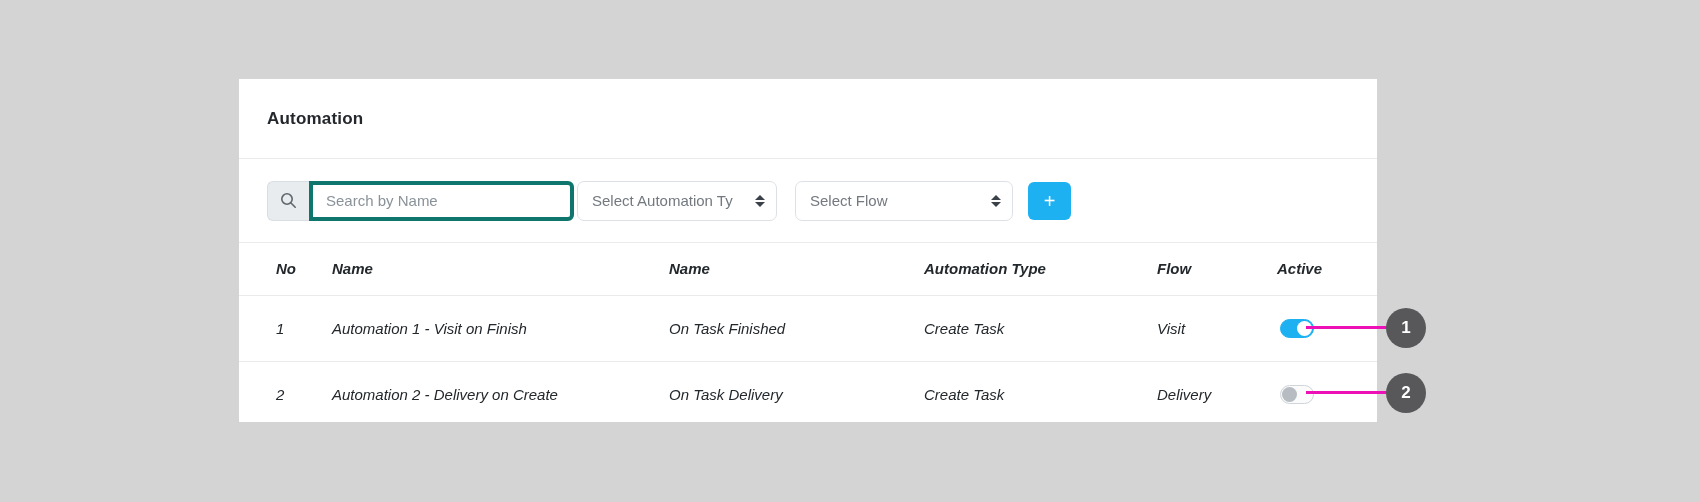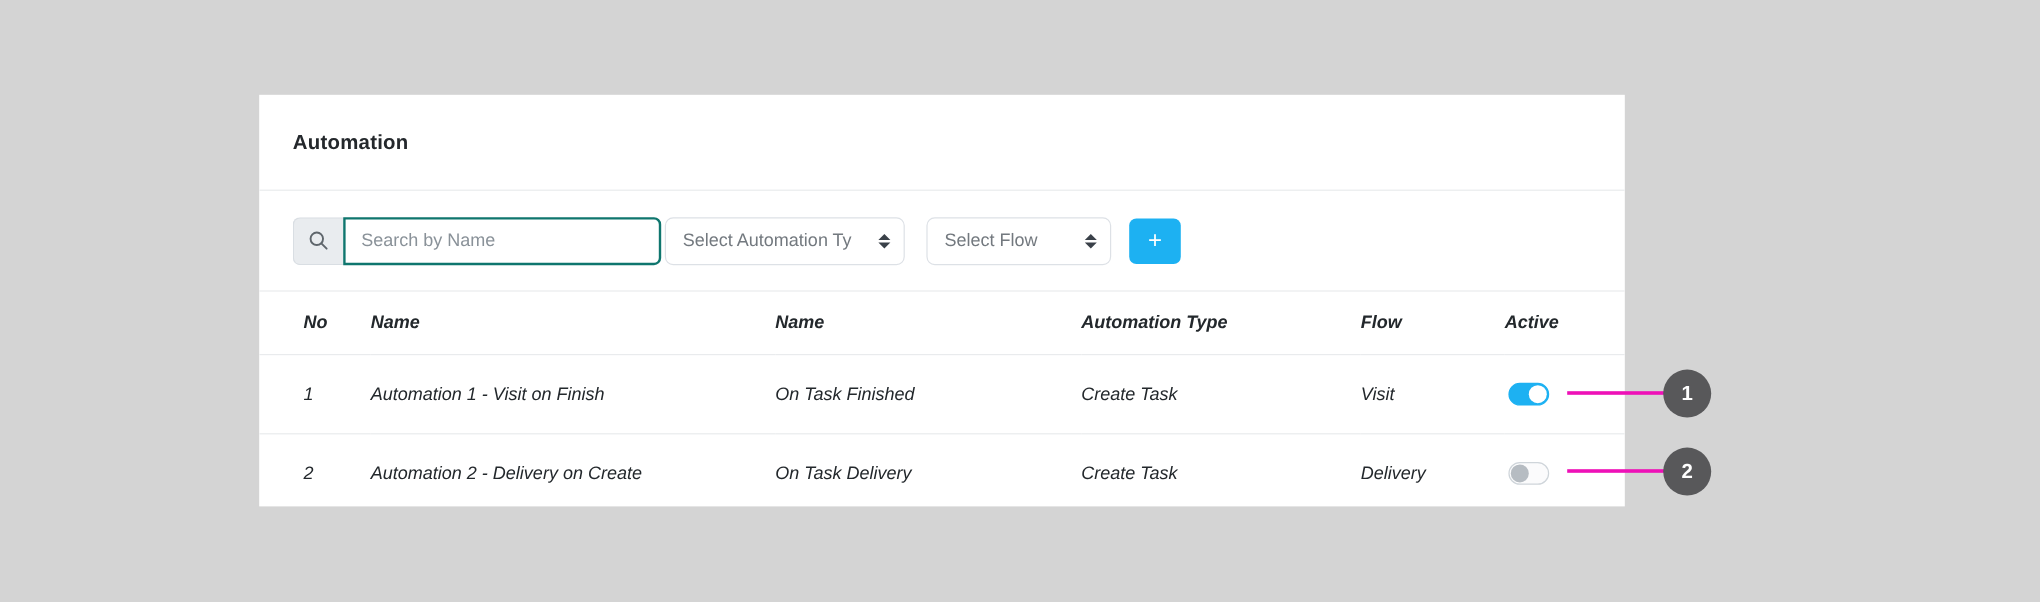--- a/index.html
+++ b/index.html
@@ -17,7 +17,7 @@
   
   .card {
     position: absolute;
-    left: 216px;
+    left: 239px;
     top: 79px;
     width: 1138px;
     height: 343px;

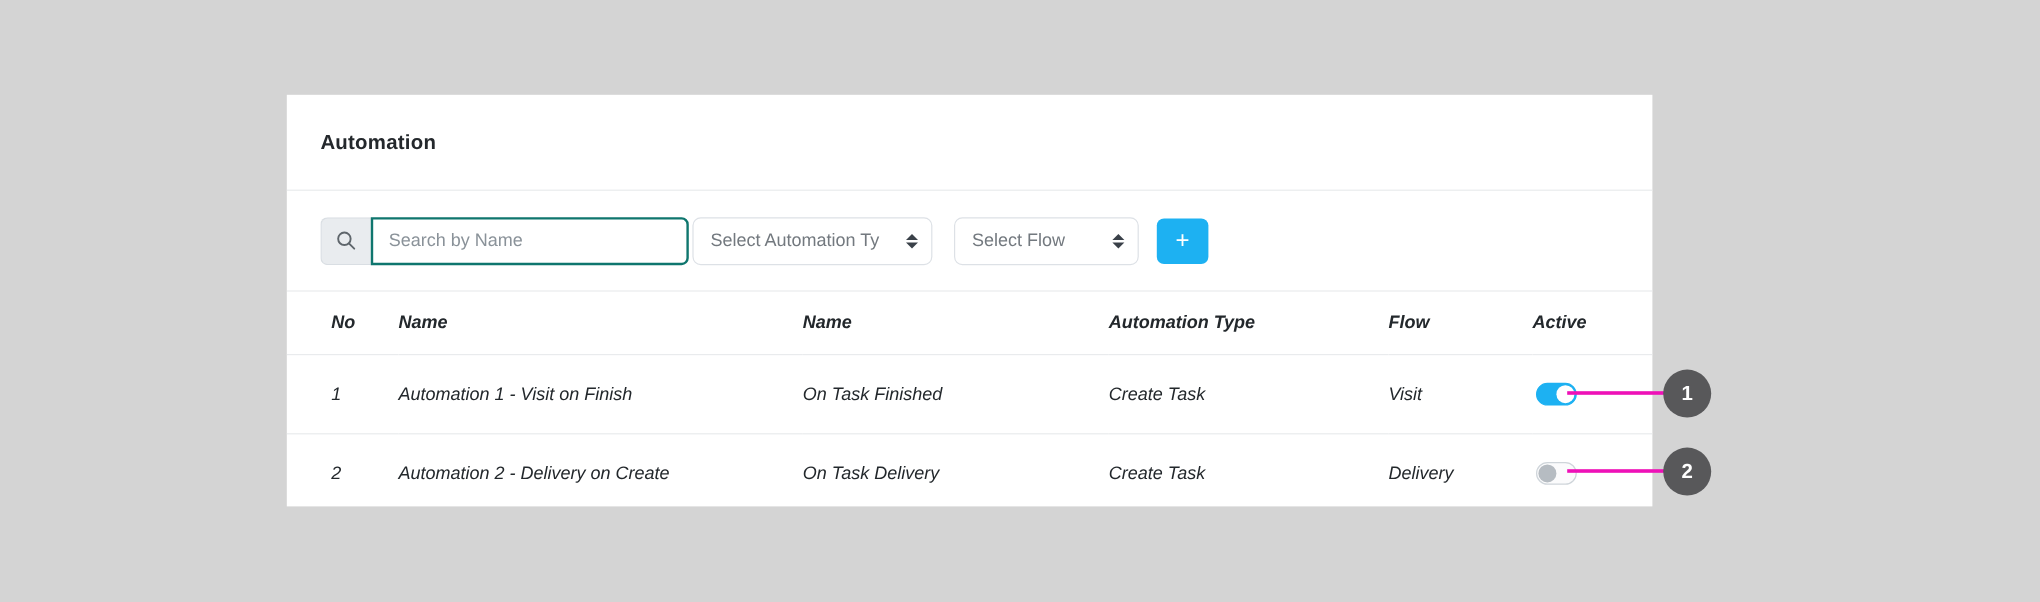--- a/index.html
+++ b/index.html
@@ -67,7 +67,7 @@
   .search-input {
     flex: 1;
     height: 40px;
-    border: 2px solid #0f766e;
+    border: 4px solid #0f766e;
     border-radius: 0 6px 6px 0;
     padding: 0 13px;
     font-size: 15px;

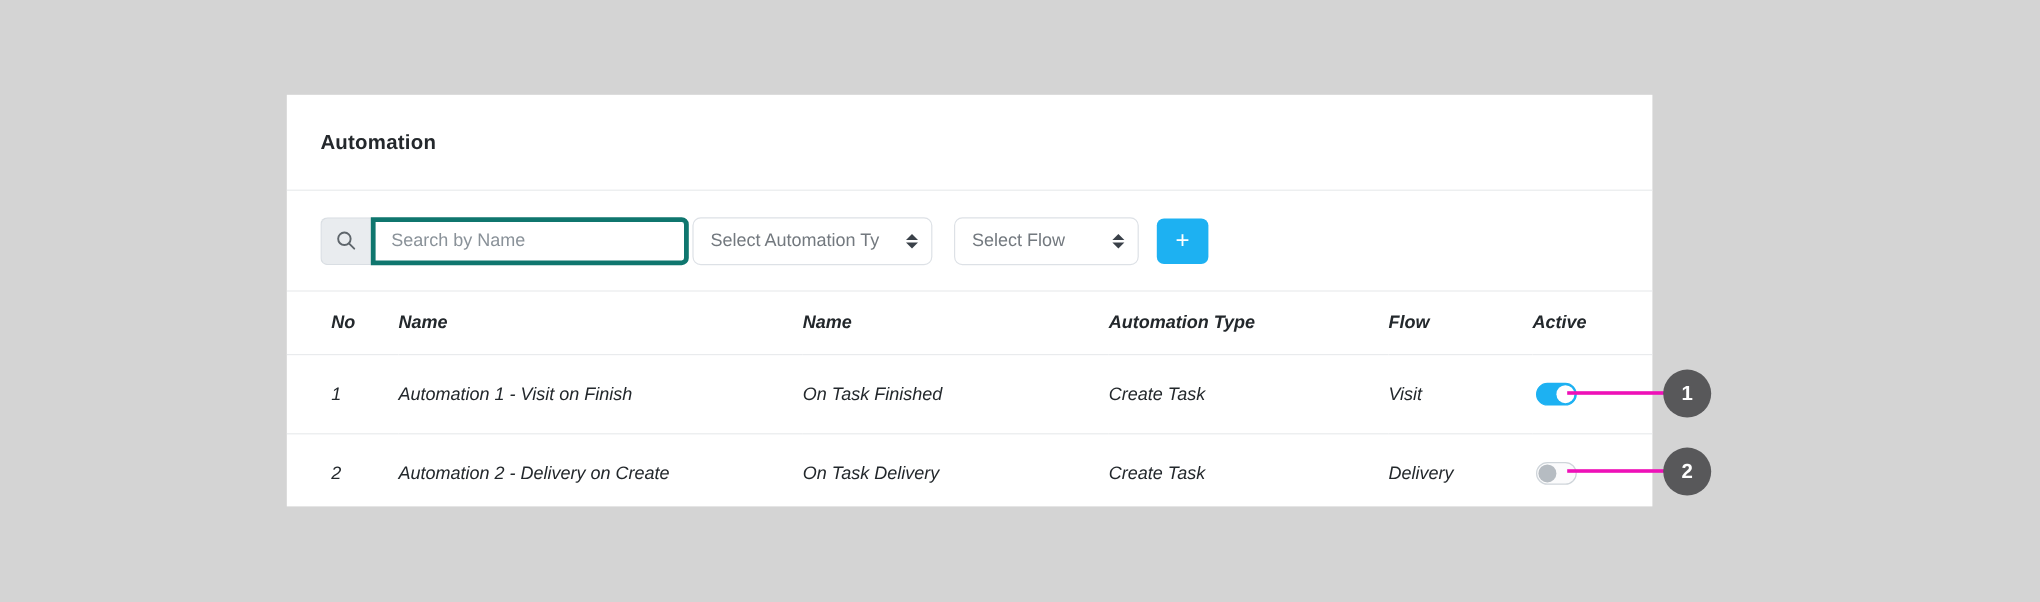--- a/index.html
+++ b/index.html
@@ -82,7 +82,7 @@
     height: 40px;
   }
   .select-wrap.sel-automation { width: 200px; margin-left: 3px; }
-  .select-wrap.sel-flow       { width: 154px; margin-left: 18px; }
+  .select-wrap.sel-flow       { width: 218px; margin-left: 18px; }
   .select-wrap select {
     -webkit-appearance: none;
     appearance: none;

